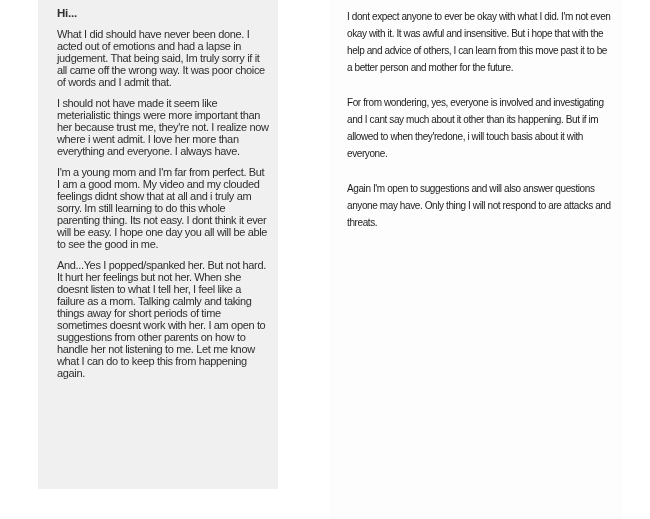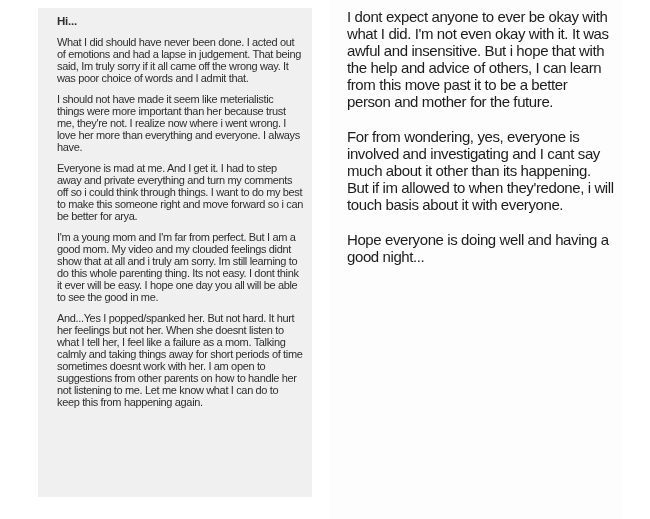--- a/index.html
+++ b/index.html
@@ -18,8 +18,8 @@
   .left-panel {
     position: absolute;
     left: 38px;
-    top: 8px;
-    width: 274px;
+    top: 0;
+    width: 240px;
     height: 489px;
     background: var(--left-panel-bg, #f0f0f0);
   }

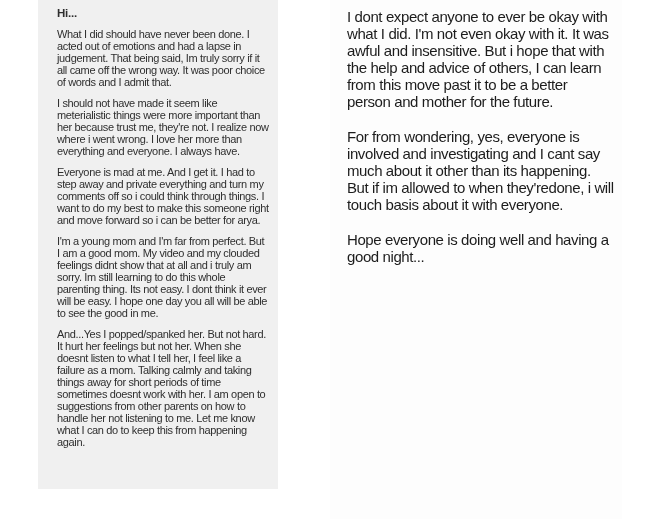--- a/index.html
+++ b/index.html
@@ -53,7 +53,7 @@
   }
   .right-inner p {
     margin: 0 0 18px 0;
-    font-size: 15px;
+    font-size: 10px;
     line-height: 17px;
     letter-spacing: -0.4px;
     color: var(--right-text-color, #1c1c1c);

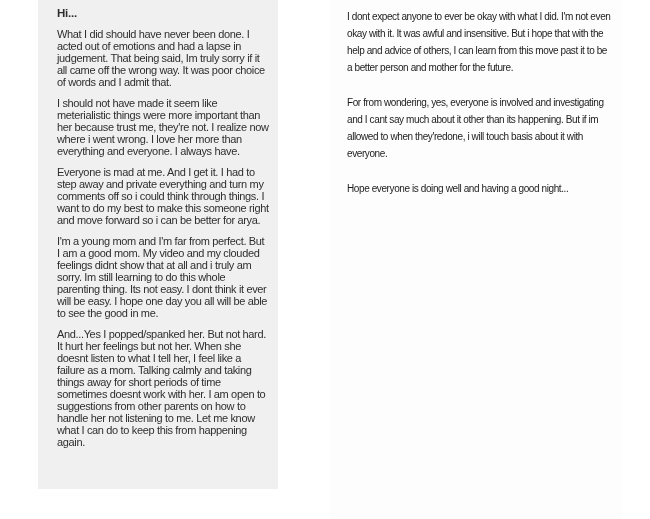--- a/index.html
+++ b/index.html
@@ -71,7 +71,7 @@
     <div class="left-inner">
       <div class="greeting">Hi...</div>
       <p>What I did should have never been done. I acted out of emotions and had a lapse in judgement. That being said, Im truly sorry if it all came off the wrong way. It was poor choice of words and I admit that.</p>
-      <p>I should not have made it seem like meterialistic things were more important than her because trust me, they're not. I realize now where i went wrong. I love her more than everything and everyone. I always have.</p>
+      <p>I should not have made it seem like meterialistic things were more important than her because trust me, they're not. I realize now where i went admit. I love her more than everything and everyone. I always have.</p>
       <p>Everyone is mad at me. And I get it. I had to step away and private everything and turn my comments off so i could think through things. I want to do my best to make this someone right and move forward so i can be better for arya.</p>
       <p>I'm a young mom and I'm far from perfect. But I am a good mom. My video and my clouded feelings didnt show that at all and i truly am sorry. Im still learning to do this whole parenting thing. Its not easy. I dont think it ever will be easy. I hope one day you all will be able to see the good in me.</p>
       <p>And...Yes I popped/spanked her. But not hard. It hurt her feelings but not her. When she doesnt listen to what I tell her, I feel like a failure as a mom. Talking calmly and taking things away for short periods of time sometimes doesnt work with her. I am open to suggestions from other parents on how to handle her not listening to me. Let me know what I can do to keep this from happening again.</p>

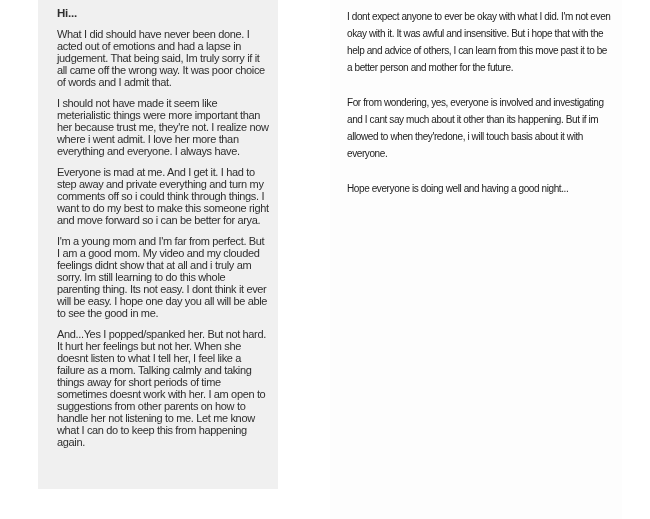--- a/index.html
+++ b/index.html
@@ -72,7 +72,6 @@
       <div class="greeting">Hi...</div>
       <p>What I did should have never been done. I acted out of emotions and had a lapse in judgement. That being said, Im truly sorry if it all came off the wrong way. It was poor choice of words and I admit that.</p>
       <p>I should not have made it seem like meterialistic things were more important than her because trust me, they're not. I realize now where i went admit. I love her more than everything and everyone. I always have.</p>
-      <p>Everyone is mad at me. And I get it. I had to step away and private everything and turn my comments off so i could think through things. I want to do my best to make this someone right and move forward so i can be better for arya.</p>
       <p>I'm a young mom and I'm far from perfect. But I am a good mom. My video and my clouded feelings didnt show that at all and i truly am sorry. Im still learning to do this whole parenting thing. Its not easy. I dont think it ever will be easy. I hope one day you all will be able to see the good in me.</p>
       <p>And...Yes I popped/spanked her. But not hard. It hurt her feelings but not her. When she doesnt listen to what I tell her, I feel like a failure as a mom. Talking calmly and taking things away for short periods of time sometimes doesnt work with her. I am open to suggestions from other parents on how to handle her not listening to me. Let me know what I can do to keep this from happening again.</p>
     </div>

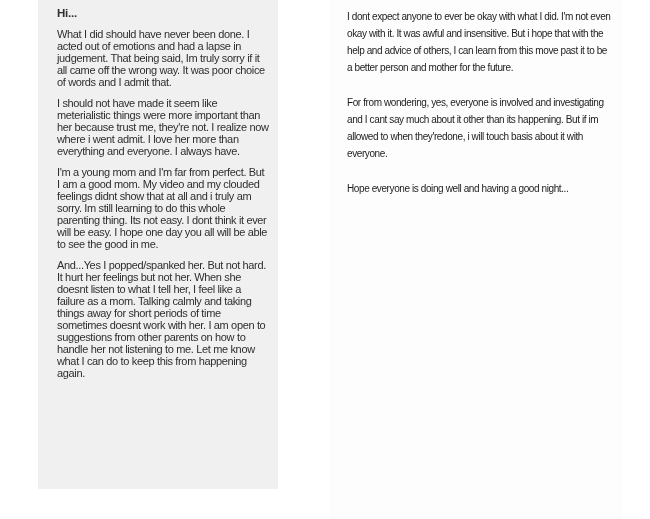--- a/index.html
+++ b/index.html
@@ -81,6 +81,7 @@
     <div class="right-inner">
       <p>I dont expect anyone to ever be okay with what I did. I'm not even okay with it. It was awful and insensitive. But i hope that with the help and advice of others, I can learn from this move past it to be a better person and mother for the future.</p>
       <p>For from wondering, yes, everyone is involved and investigating and I cant say much about it other than its happening. But if im allowed to when they'redone, i will touch basis about it with everyone.</p>
+      <p>Again I'm open to suggestions and will also answer questions anyone may have. Only thing I will not respond to are attacks and threats.</p>
       <p>Hope everyone is doing well and having a good night...</p>
     </div>
   </div>

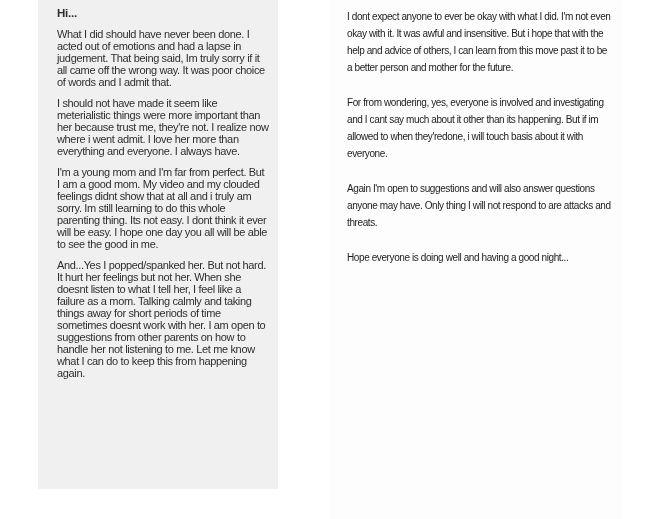--- a/index.html
+++ b/index.html
@@ -82,7 +82,6 @@
       <p>I dont expect anyone to ever be okay with what I did. I'm not even okay with it. It was awful and insensitive. But i hope that with the help and advice of others, I can learn from this move past it to be a better person and mother for the future.</p>
       <p>For from wondering, yes, everyone is involved and investigating and I cant say much about it other than its happening. But if im allowed to when they'redone, i will touch basis about it with everyone.</p>
       <p>Again I'm open to suggestions and will also answer questions anyone may have. Only thing I will not respond to are attacks and threats.</p>
-      <p>Hope everyone is doing well and having a good night...</p>
     </div>
   </div>
 

